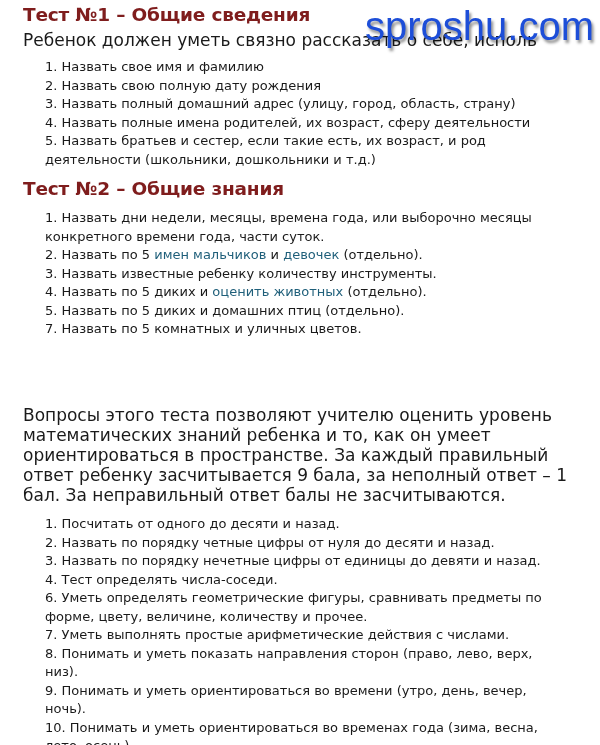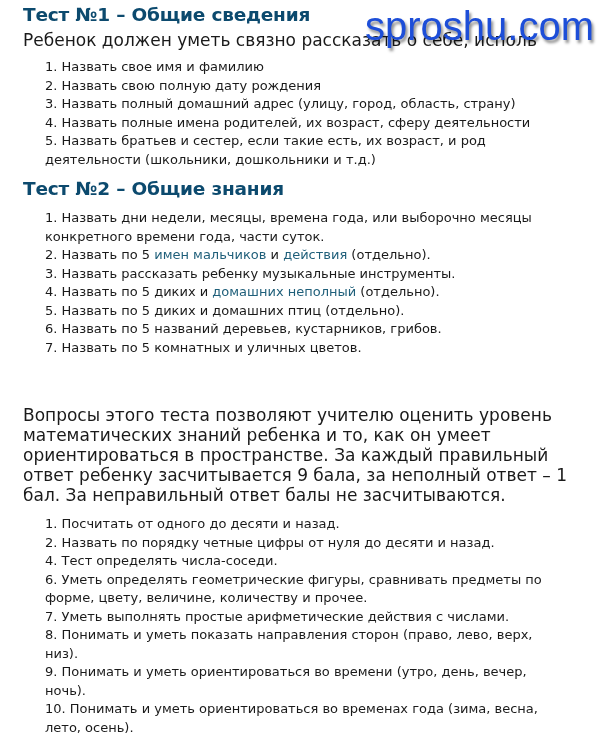--- a/index.html
+++ b/index.html
@@ -7,7 +7,7 @@
          font-family: "DejaVu Sans", sans-serif; color: #1a1a1a; }
   .page { position: absolute; left: 0; top: 0; width: 600px; }
   h2 { font-family: "DejaVu Sans", sans-serif; font-weight: bold; font-size: 18.5px;
-       color: #0c4a6e; margin: 0; line-height: 21px; letter-spacing: -0.2px; }
+       color: #7f1d1d; margin: 0; line-height: 21px; letter-spacing: -0.2px; }
   p.intro { font-size: 17px; line-height: 20px; margin: 0; color: #1a1a1a; }
   ol { list-style: none; margin: 0; padding: 0 0 0 45px; }
   ol li { font-size: 13px; line-height: 18.5px; color: #1a1a1a; padding-right: 22px; }

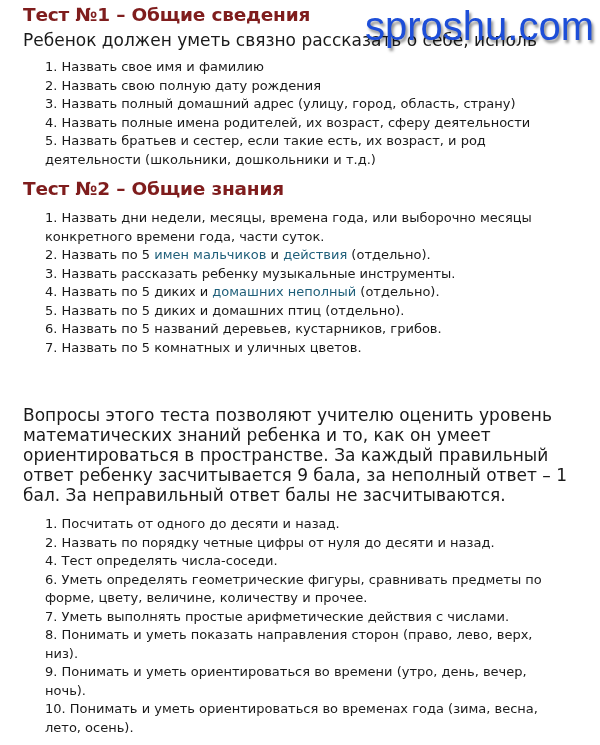--- a/index.html
+++ b/index.html
@@ -39,7 +39,7 @@
     <h2>Тест №2 – Общие знания</h2>
     <ol style="margin-top:10px;">
       <li><span>1.</span> <span>Назвать дни недели, месяцы, времена года, или выборочно месяцы конкретного времени года, части суток.</span></li>
-      <li><span>2.</span> <span>Назвать по 5 </span><a class="lnk">имен мальчиков</a><span> и </span><a class="lnk">действия</a><span> (отдельно).</span></li>
+      <li><span>2.</span> <span>Назвать по 5 </span><a class="lnk">имен мальчиков</a><span> и </span><a class="lnk">девочек</a><span> (отдельно).</span></li>
       <li><span>3.</span> <span>Назвать рассказать ребенку музыкальные инструменты.</span></li>
       <li><span>4.</span> <span>Назвать по 5 диких и </span><a class="lnk">домашних неполный</a><span> (отдельно).</span></li>
       <li><span>5.</span> <span>Назвать по 5 диких и домашних птиц (отдельно).</span></li>

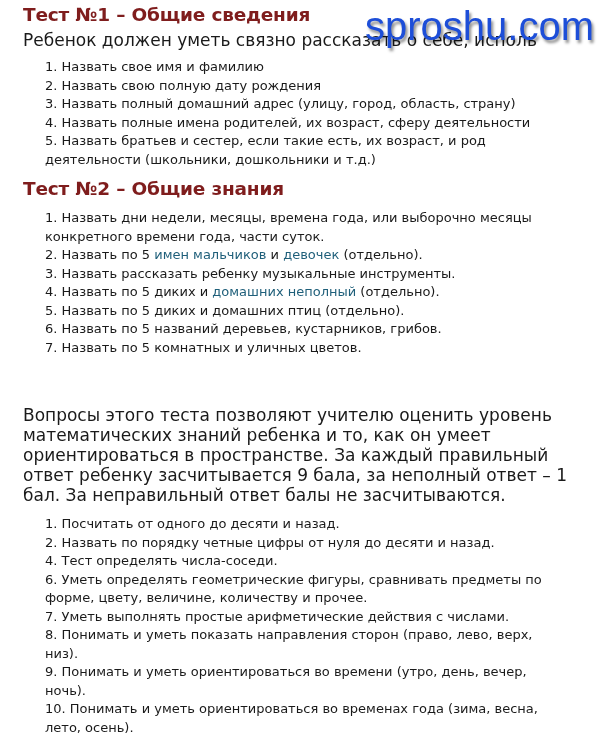--- a/index.html
+++ b/index.html
@@ -40,7 +40,7 @@
     <ol style="margin-top:10px;">
       <li><span>1.</span> <span>Назвать дни недели, месяцы, времена года, или выборочно месяцы конкретного времени года, части суток.</span></li>
       <li><span>2.</span> <span>Назвать по 5 </span><a class="lnk">имен мальчиков</a><span> и </span><a class="lnk">девочек</a><span> (отдельно).</span></li>
-      <li><span>3.</span> <span>Назвать рассказать ребенку музыкальные инструменты.</span></li>
+      <li><span>3.</span> <span>Назвать известные ребенку количеству инструменты.</span></li>
       <li><span>4.</span> <span>Назвать по 5 диких и </span><a class="lnk">домашних неполный</a><span> (отдельно).</span></li>
       <li><span>5.</span> <span>Назвать по 5 диких и домашних птиц (отдельно).</span></li>
       <li><span>6.</span> <span>Назвать по 5 названий деревьев, кустарников, грибов.</span></li>

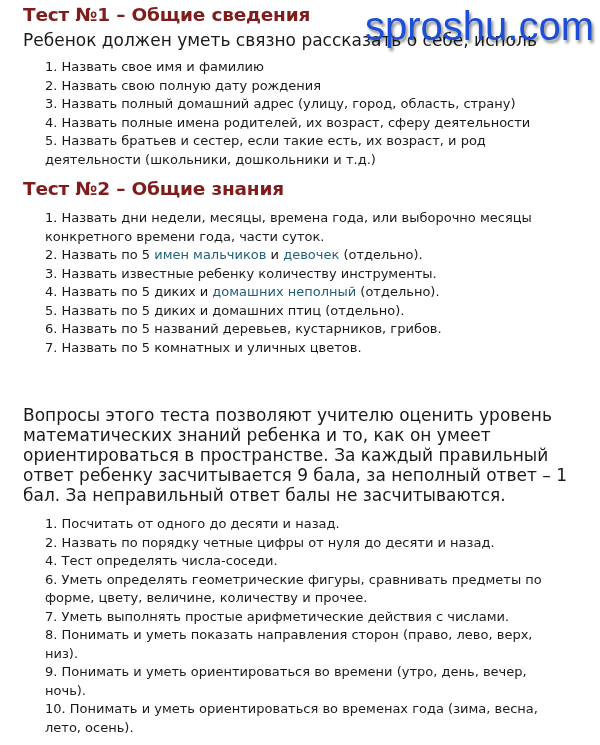--- a/index.html
+++ b/index.html
@@ -41,7 +41,7 @@
       <li><span>1.</span> <span>Назвать дни недели, месяцы, времена года, или выборочно месяцы конкретного времени года, части суток.</span></li>
       <li><span>2.</span> <span>Назвать по 5 </span><a class="lnk">имен мальчиков</a><span> и </span><a class="lnk">девочек</a><span> (отдельно).</span></li>
       <li><span>3.</span> <span>Назвать известные ребенку количеству инструменты.</span></li>
-      <li><span>4.</span> <span>Назвать по 5 диких и </span><a class="lnk">домашних неполный</a><span> (отдельно).</span></li>
+      <li><span>4.</span> <span>Назвать по 5 диких и </span><a class="lnk">оценить животных</a><span> (отдельно).</span></li>
       <li><span>5.</span> <span>Назвать по 5 диких и домашних птиц (отдельно).</span></li>
       <li><span>6.</span> <span>Назвать по 5 названий деревьев, кустарников, грибов.</span></li>
       <li><span>7.</span> <span>Назвать по 5 комнатных и уличных цветов.</span></li>

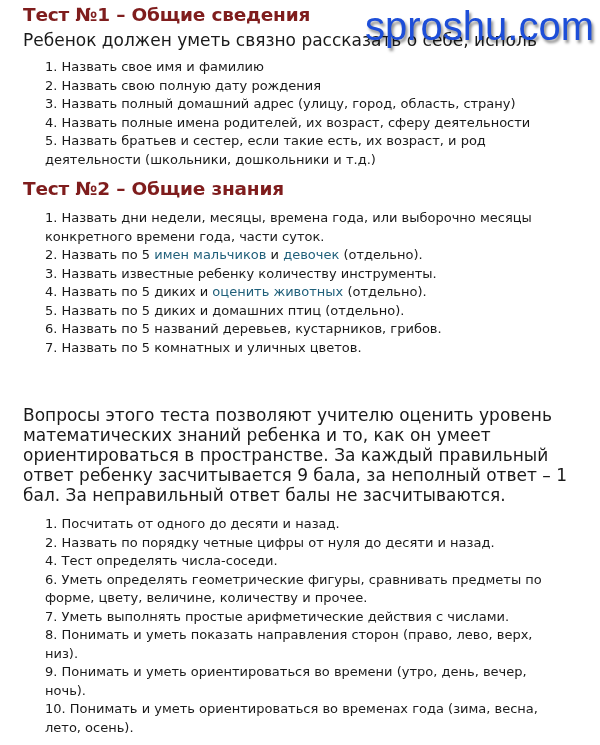--- a/index.html
+++ b/index.html
@@ -43,7 +43,6 @@
       <li><span>3.</span> <span>Назвать известные ребенку количеству инструменты.</span></li>
       <li><span>4.</span> <span>Назвать по 5 диких и </span><a class="lnk">оценить животных</a><span> (отдельно).</span></li>
       <li><span>5.</span> <span>Назвать по 5 диких и домашних птиц (отдельно).</span></li>
-      <li><span>6.</span> <span>Назвать по 5 названий деревьев, кустарников, грибов.</span></li>
       <li><span>7.</span> <span>Назвать по 5 комнатных и уличных цветов.</span></li>
     </ol>
   </div>

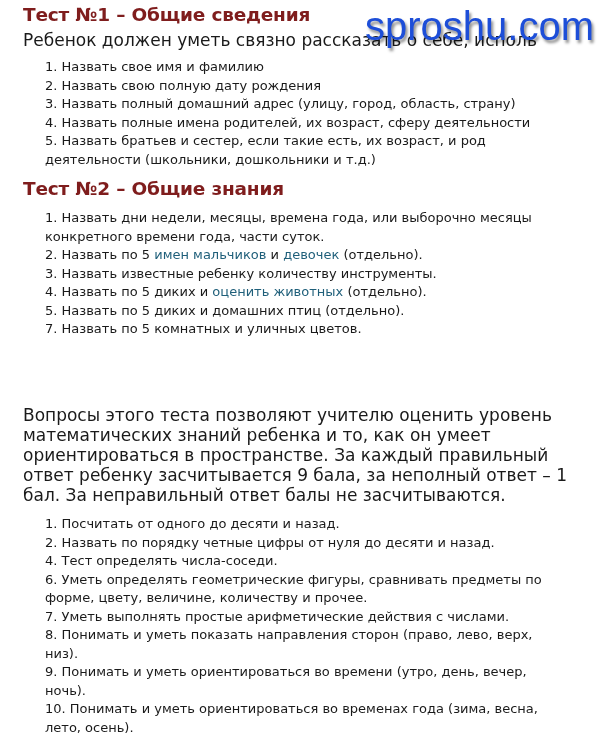--- a/index.html
+++ b/index.html
@@ -52,6 +52,7 @@
     <ol style="margin-top:10px;">
       <li><span>1.</span> <span>Посчитать от одного до десяти и назад.</span></li>
       <li><span>2.</span> <span>Назвать по порядку четные цифры от нуля до десяти и назад.</span></li>
+      <li><span>3.</span> <span>Назвать по порядку нечетные цифры от единицы до девяти и назад.</span></li>
       <li><span>4.</span> <span>Тест определять числа-соседи.</span></li>
       <li><span>6.</span> <span>Уметь определять геометрические фигуры, сравнивать предметы по форме, цвету, величине, количеству и прочее.</span></li>
       <li><span>7.</span> <span>Уметь выполнять простые арифметические действия с числами.</span></li>

